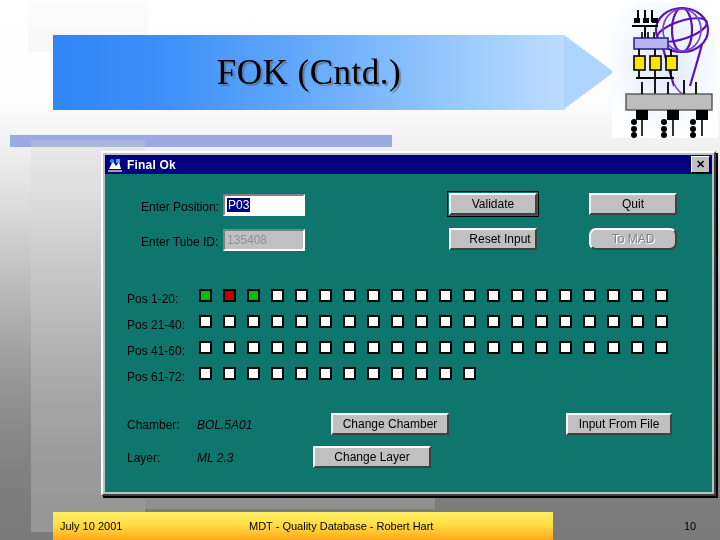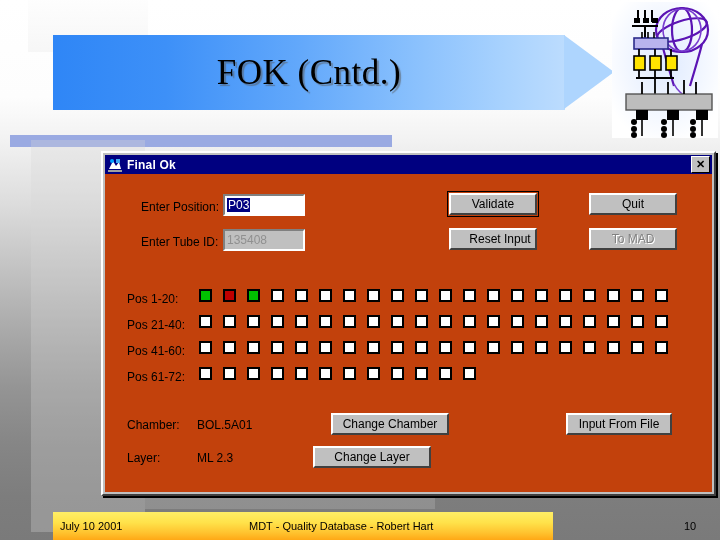--- a/index.html
+++ b/index.html
@@ -197,7 +197,7 @@
     top: 21px;
     right: 2px;
     bottom: 2px;
-    background: #c2410c;
+    background: #0f766e;
   }
 
   .lbl {

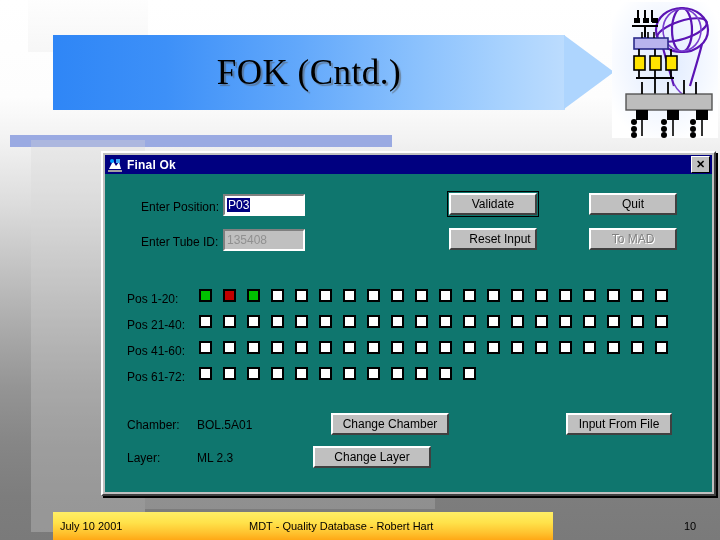--- a/index.html
+++ b/index.html
@@ -268,6 +268,7 @@
   .btn.disabled {
     color: #808080;
     text-shadow: 1px 1px 0 #ffffff;
+    border-radius: 7px;
   }
 
   

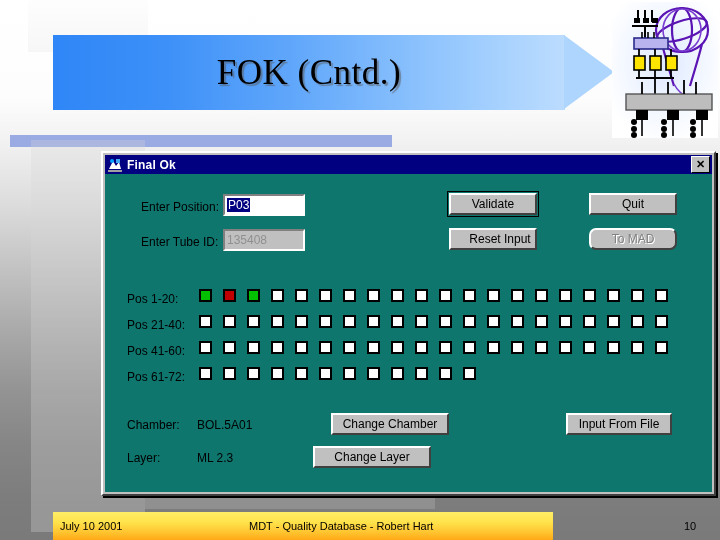--- a/index.html
+++ b/index.html
@@ -213,6 +213,7 @@
     color: #000000;
     font-family: "Liberation Sans", sans-serif;
     white-space: nowrap;
+    font-style: italic;
   }
 
   

